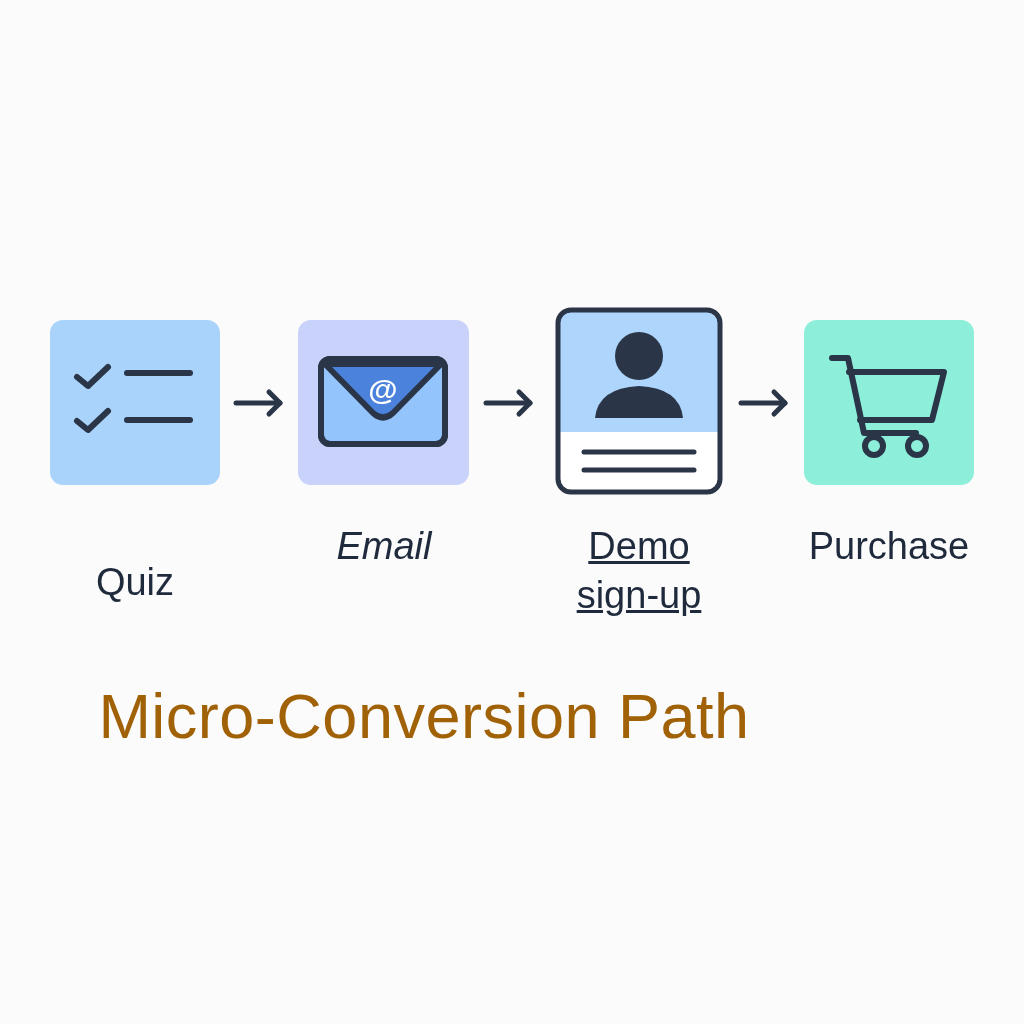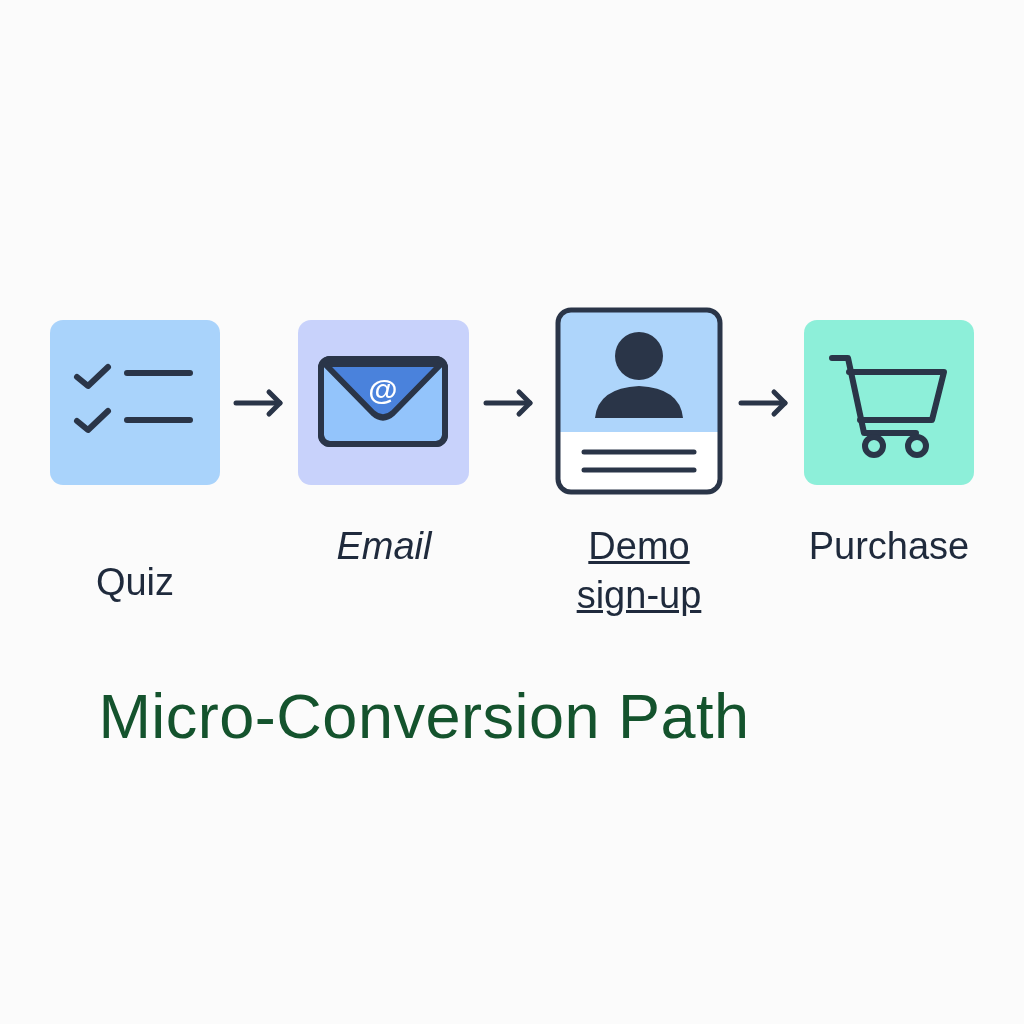--- a/index.html
+++ b/index.html
@@ -32,7 +32,7 @@
     text-align: center;
     font-size: 63px;
     font-weight: 500;
-    color: #14532d;
+    color: #a16207;
     letter-spacing: 0.5px;
   }
 </style>

